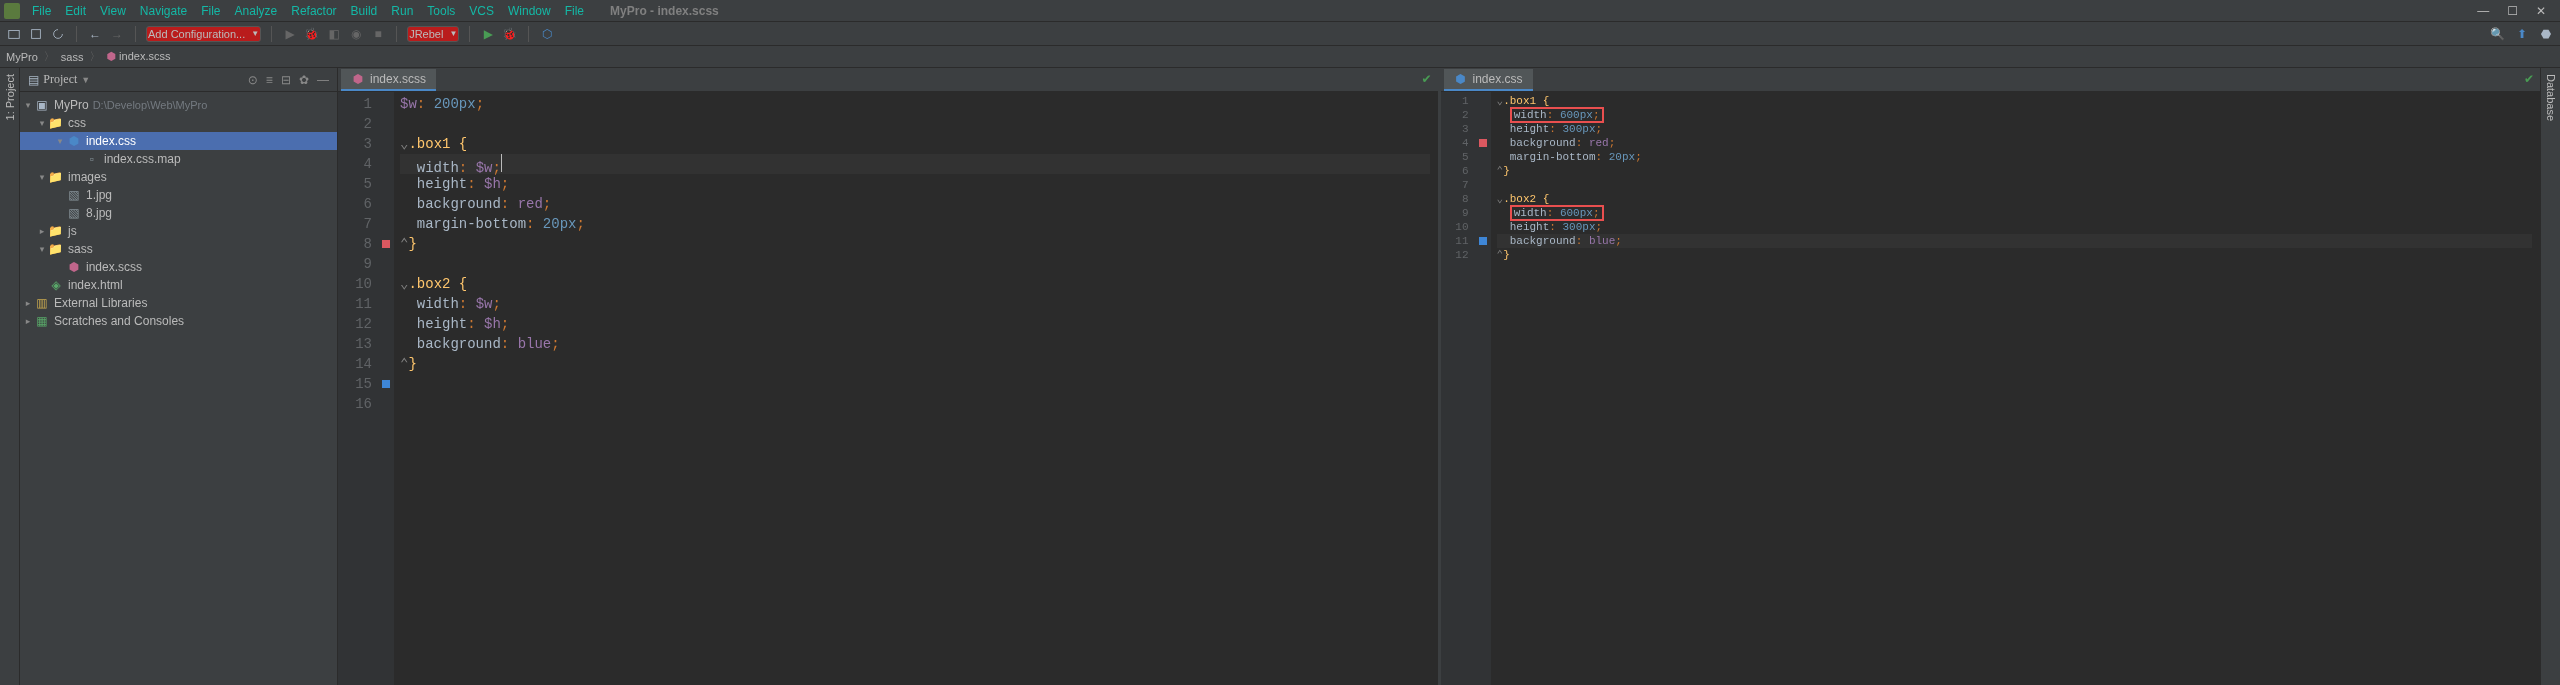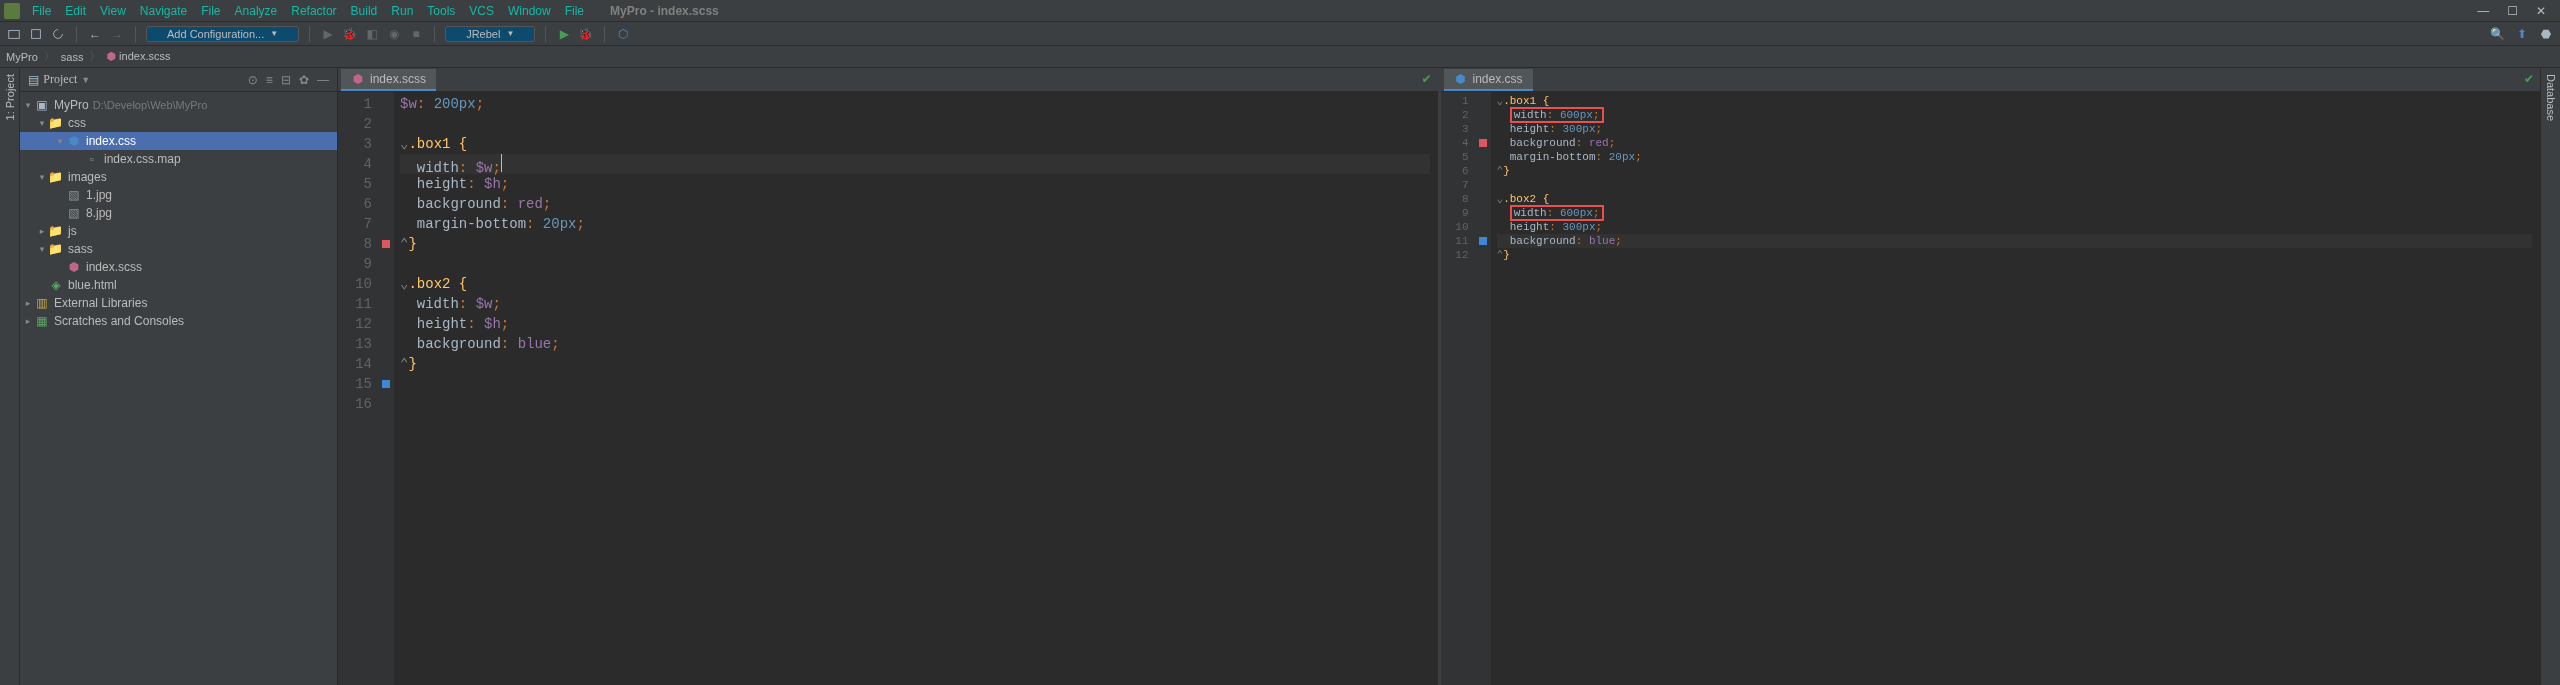--- a/index.html
+++ b/index.html
@@ -18,7 +18,7 @@
 .toolbar { height: 24px; background: #3c3f41; display: flex; align-items: center; padding: 0 6px; gap: 6px; border-bottom: 1px solid #2b2b2b; }
 .toolbar .tool-icon { width: 16px; height: 16px; display: flex; align-items: center; justify-content: center; color: #a9b7c6; }
 .toolbar .sep { width: 1px; height: 16px; background: #555; margin: 0 4px; }
-.toolbar .combo { background: #0c4a6e; border: 1px solid #555; padding: 1px 20px; border-radius: 3px; color: #bbb; font-size: 11px; display: flex; align-items: center; gap: 6px; }
+.toolbar .combo { background: #b91c1c; border: 1px solid #555; padding: 1px 1px; border-radius: 3px; color: #bbb; font-size: 11px; display: flex; align-items: center; gap: 6px; }
 .toolbar .combo .chev { font-size: 8px; }
 .toolbar .right { margin-left: auto; display: flex; gap: 8px; align-items: center; }
 

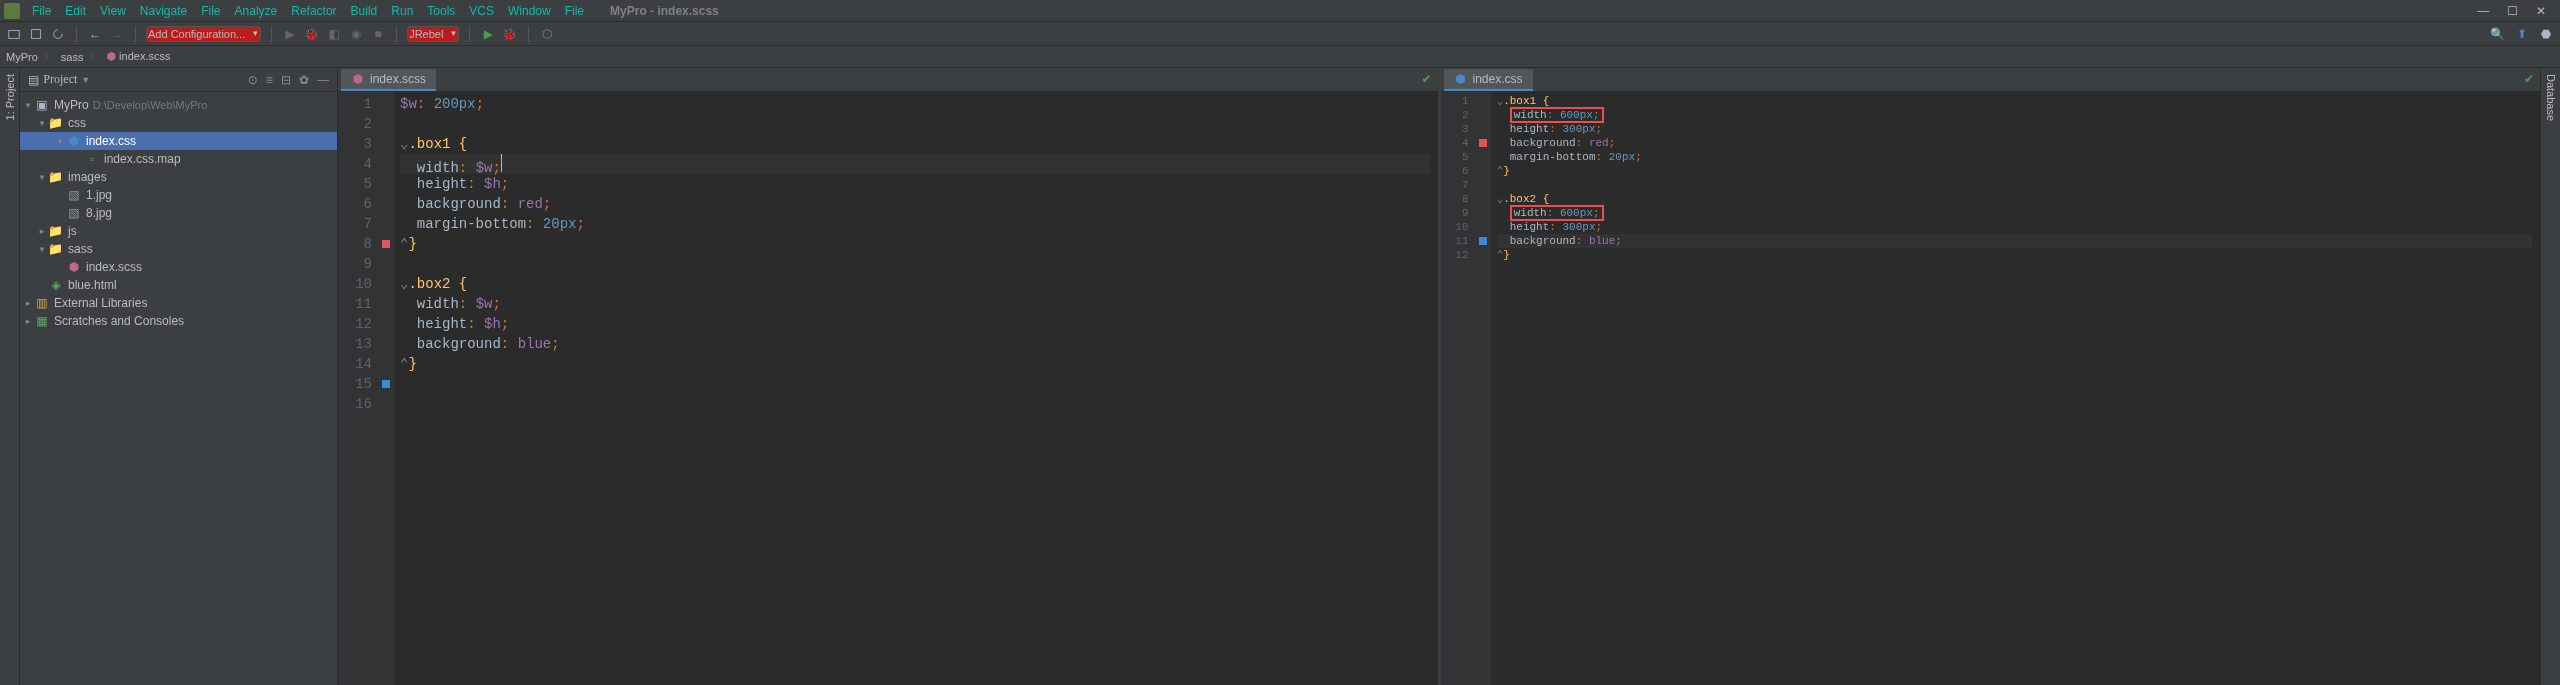--- a/index.html
+++ b/index.html
@@ -239,7 +239,7 @@
           <div class="tree-item ind1">
             <span class="arrow"></span>
             <span class="icon" style="color:#59a869">◈</span>
-            <span class="label">blue.html</span>
+            <span class="label">index.html</span>
           </div>
         </div>
       <div class="tree-item" style="padding-left:2px">

